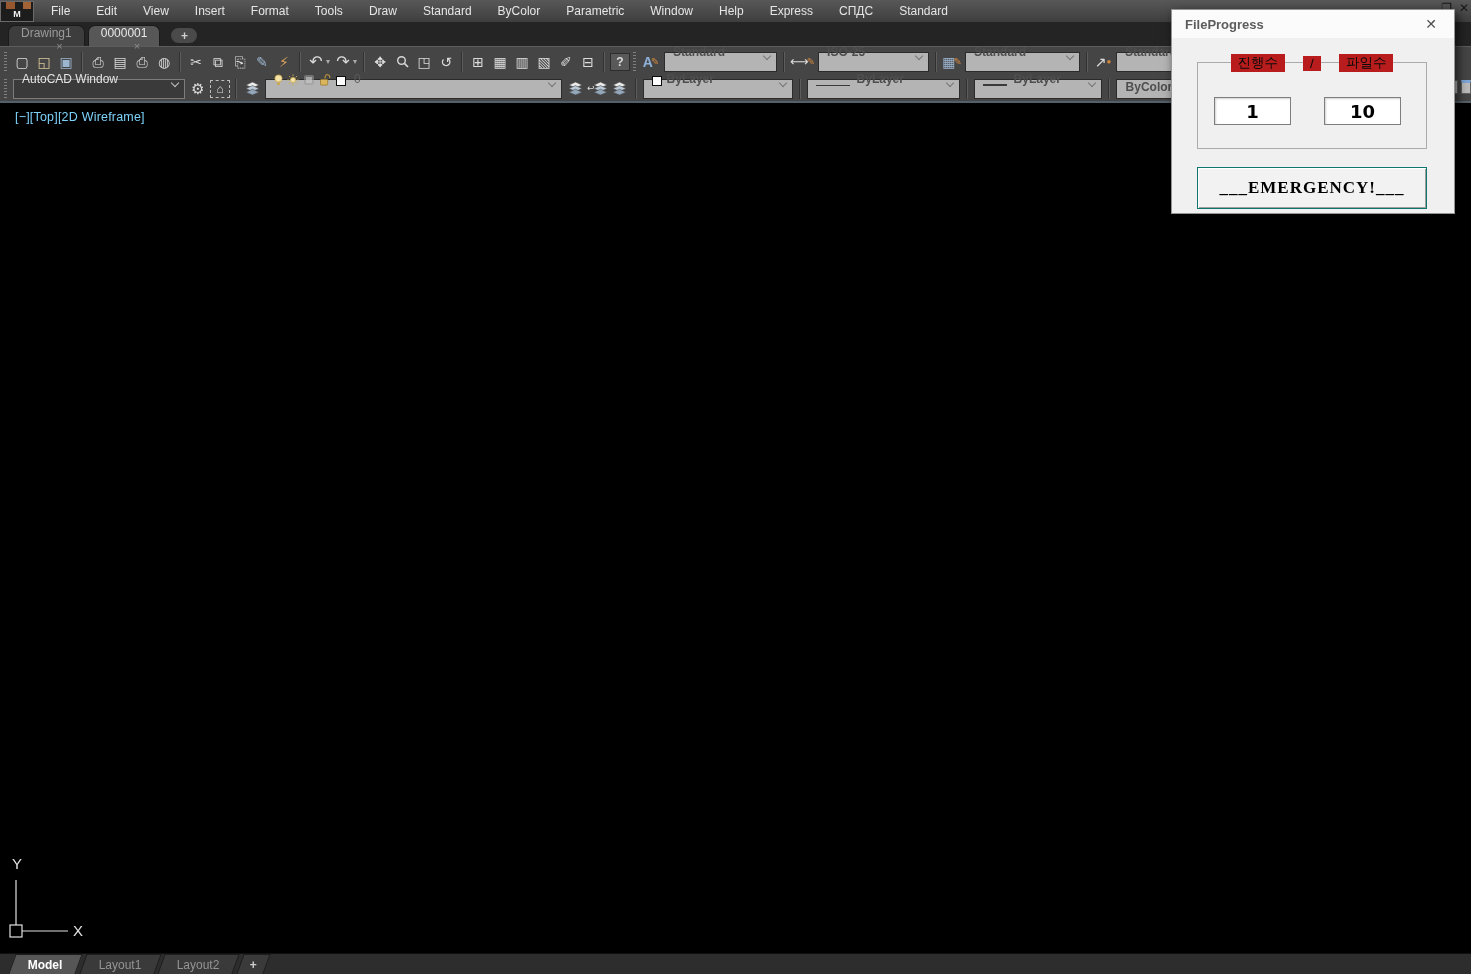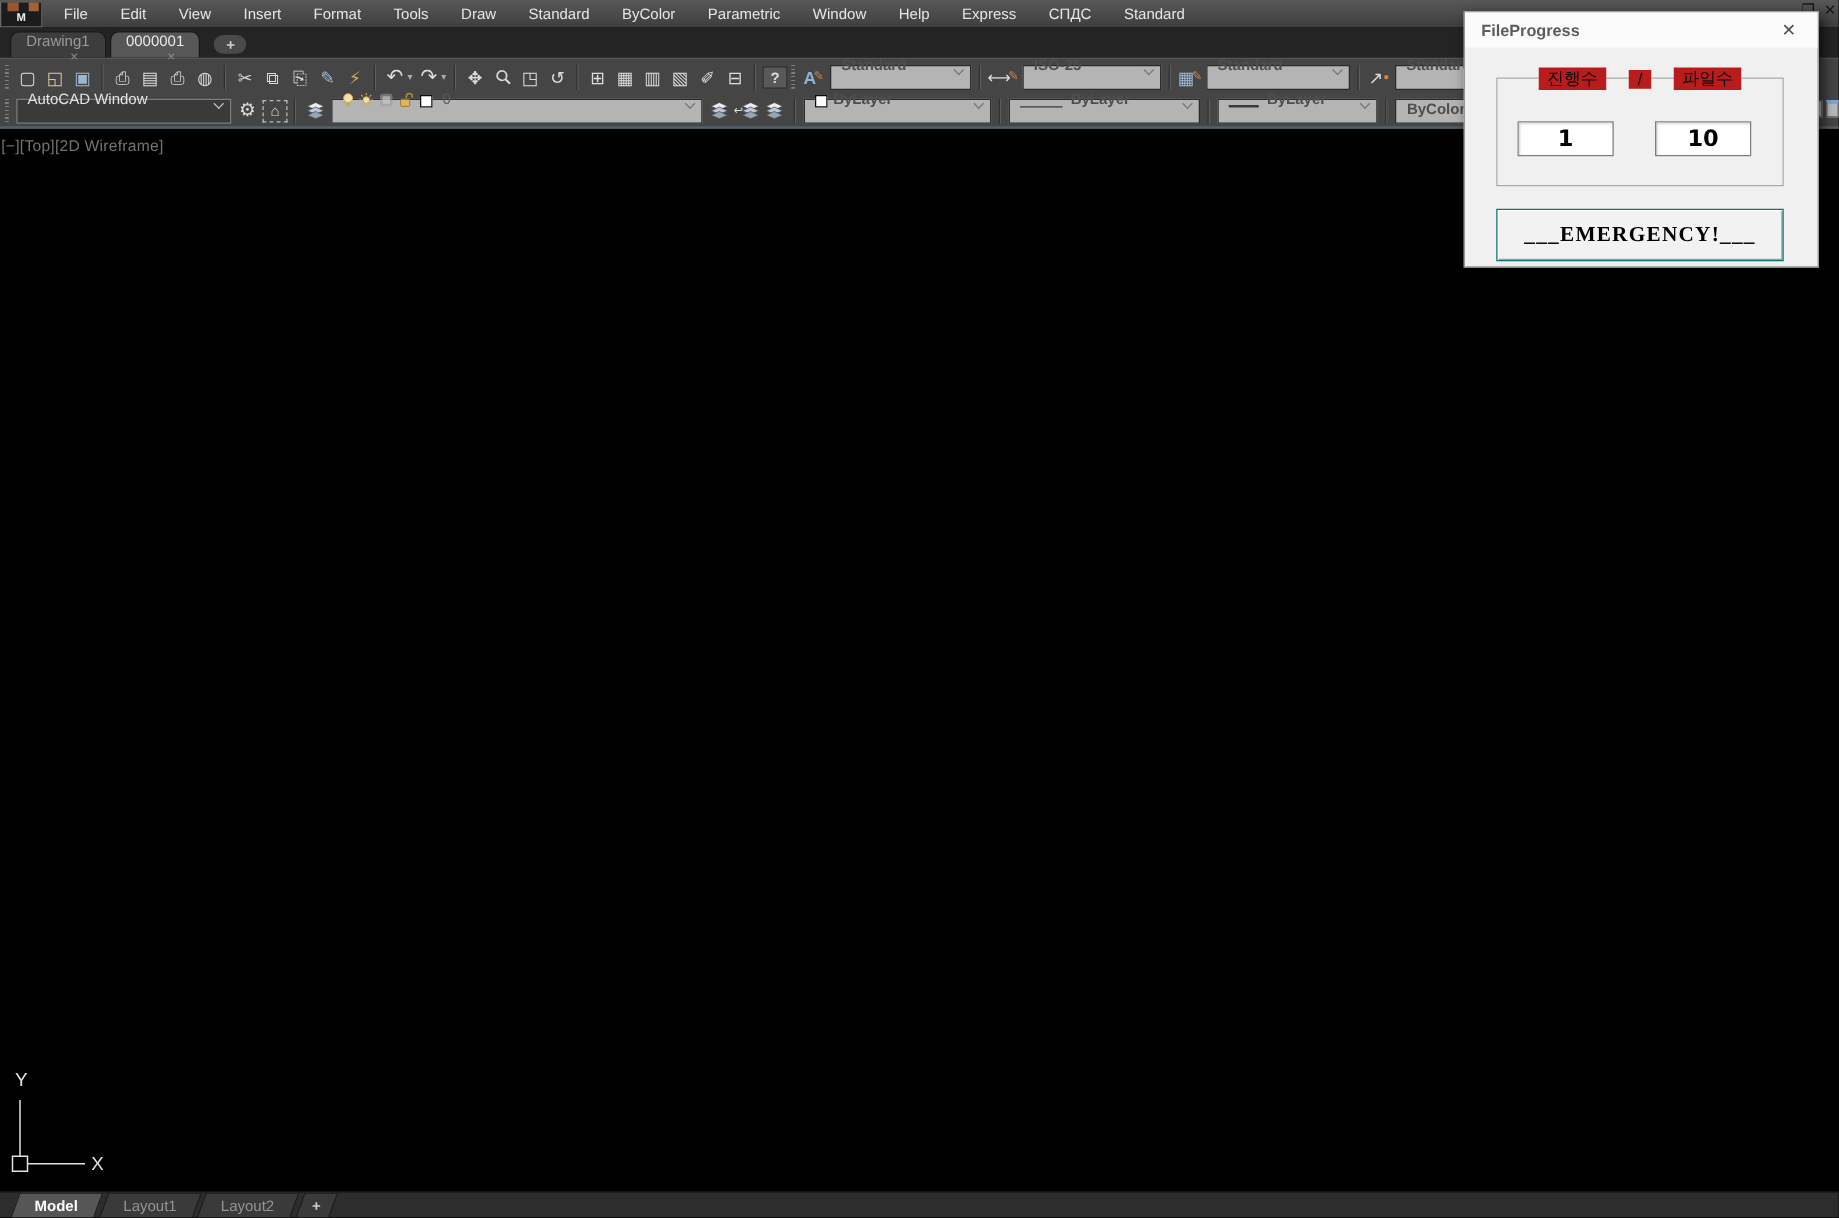--- a/index.html
+++ b/index.html
@@ -62,7 +62,7 @@
   .stub.b { border-top:3px solid #7fa8d9; }
   
   .canvas { position:absolute; top:105px; bottom:21px; left:0; right:0; background:#000; z-index:1;}
-  .vpctl { position:absolute; top:5px; left:1px; color:#737373; font-size:12.5px; letter-spacing:.2px;}
+  .vpctl { position:absolute; top:5px; left:1px; color:#7dd3fc; font-size:12.5px; letter-spacing:.2px;padding-left:14px;}
   .ucs { position:absolute; left:0; bottom:8px; }
   
   .bottombar { position:absolute; bottom:0; left:0; right:0; height:21px; background:#2d2d2d;

